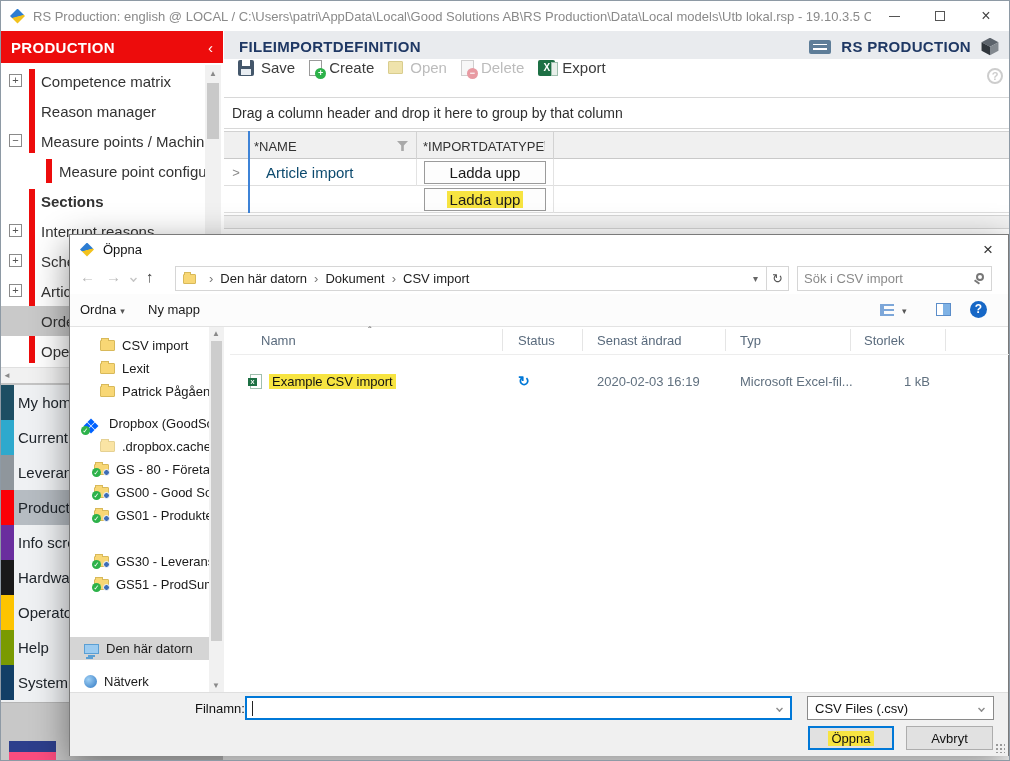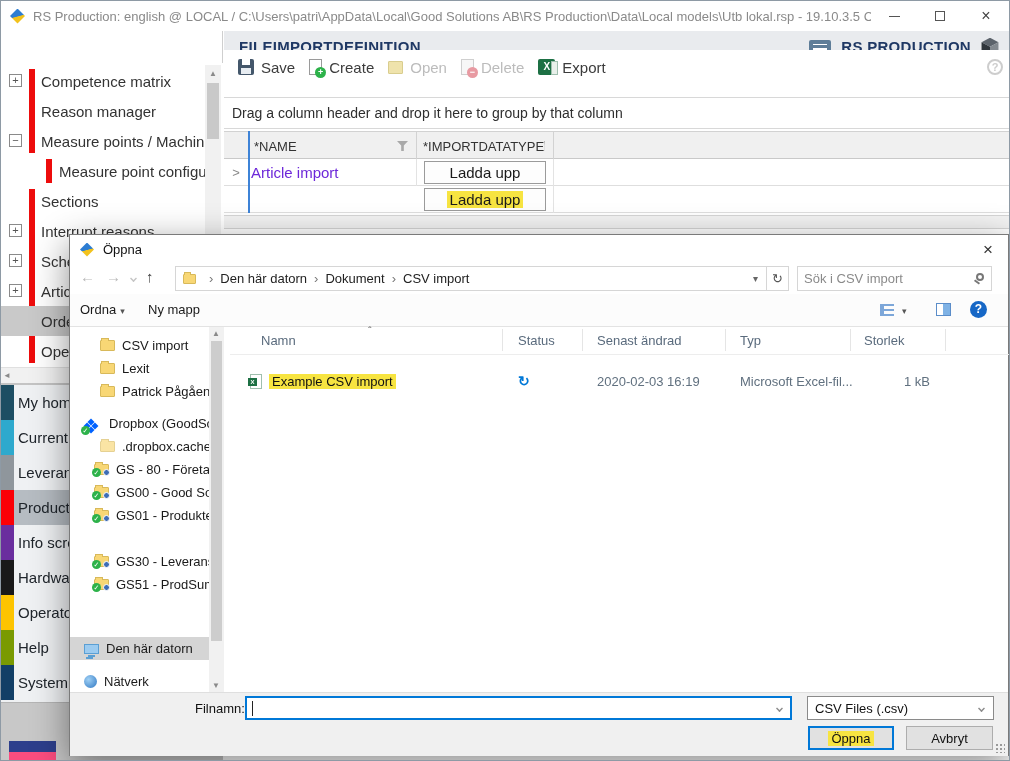--- a/index.html
+++ b/index.html
@@ -196,6 +196,10 @@
   </div>
 
   <div class="left-panel">
+    <div class="prod-header">
+      <span class="lbl">PRODUCTION</span>
+      <span class="chev">‹</span>
+    </div>
 
     <div class="tree">
       <div class="redbar" style="top:6px; height:84px;"></div>

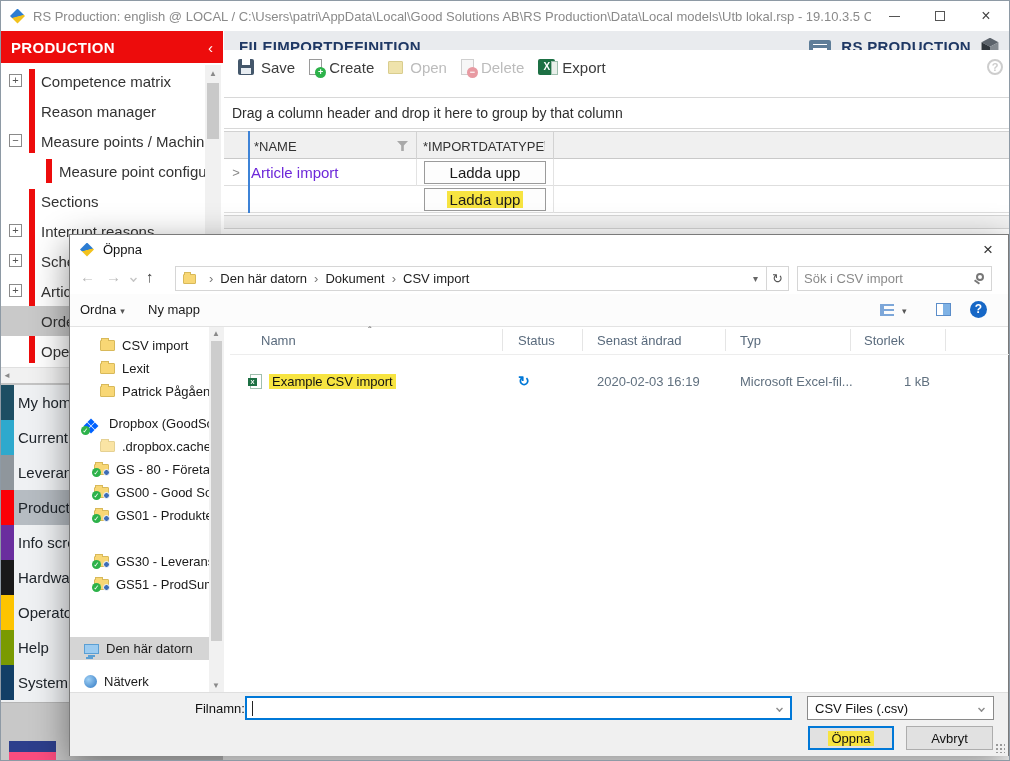--- a/index.html
+++ b/index.html
@@ -61,7 +61,7 @@
      background:linear-gradient(90deg,#30363c 50%,#83898f 50%);
      clip-path:polygon(3% 27%,50% 52%,97% 27%,97% 73%,50% 98%,3% 73%); }
 
-  .toolbar { position:absolute; left:0; top:19px; width:100%; height:34px; background:#fff; display:flex; align-items:center; }
+  .toolbar { position:absolute; left:0; top:28px; width:100%; height:34px; background:#fff; display:flex; align-items:flex-start; }
   .tb-btn { display:flex; align-items:center; gap:7px; margin-left:14px; font-size:15px; color:#3c3c3c; }
   .tb-btn.disabled { color:#bcbcbc; }
   .icon-save { position:relative; width:16px; height:16px; background:#44576b; border-radius:2px; }

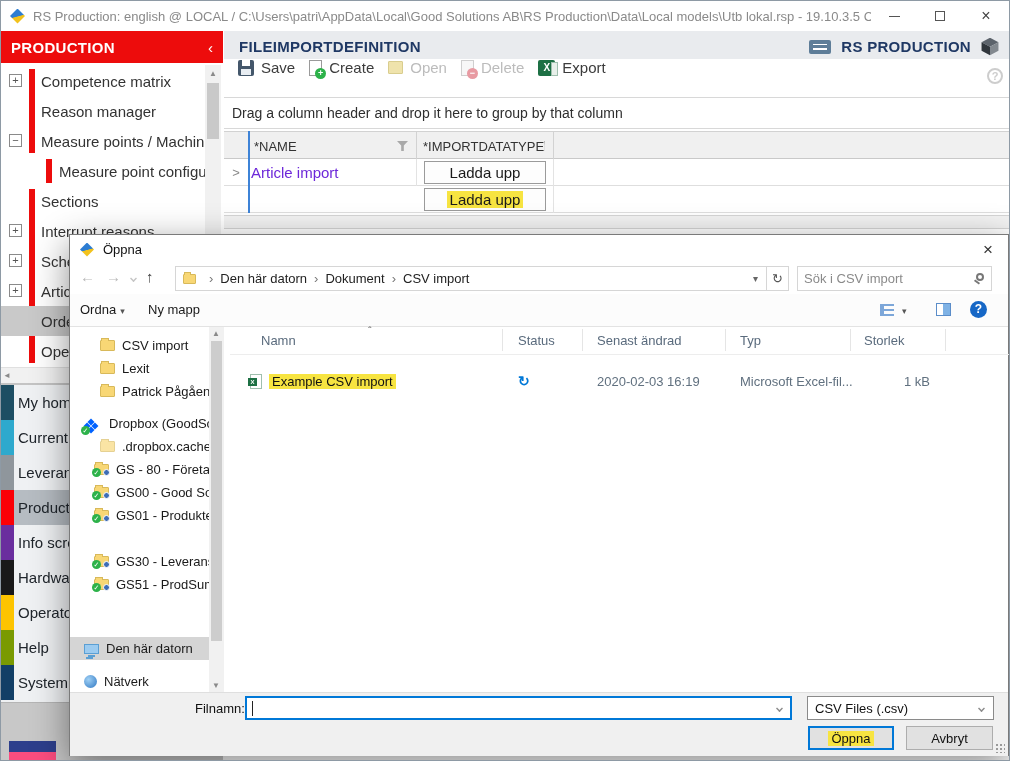--- a/index.html
+++ b/index.html
@@ -86,7 +86,7 @@
   .gh-cell .ft { margin-left:auto; margin-right:8px; width:11px; height:10px; background:#a9a9a9; clip-path:polygon(0 0,100% 0,62% 45%,62% 100%,38% 100%,38% 45%); }
   .g-row { position:absolute; left:0; width:100%; height:27px; background:#fff; border-bottom:1px solid #dedede; }
   .g-sel { position:absolute; left:0; top:0; width:24px; height:27px; color:#8a8a8a; font-size:13px; text-align:center; line-height:27px; }
-  .g-name { position:absolute; left:24px; top:0; width:169px; height:27px; font-size:15px; color:#6d28d9; display:flex; align-items:center; padding-left:3px; border-right:1px solid #e3e3e3; }
+  .g-name { position:absolute; left:24px; top:0; width:169px; height:27px; font-size:15px; color:#0c4a6e; display:flex; align-items:center; padding-left:18px; border-right:1px solid #e3e3e3; }
   .g-act { position:absolute; left:193px; top:0; width:137px; height:27px; border-right:1px solid #e3e3e3; display:flex; align-items:center; justify-content:center; }
   .ladda-btn { width:122px; height:23px; border:1px solid #9b9b9b; background:#fdfdfd; font-size:15px; color:#1a1a1a; display:flex; align-items:center; justify-content:center; }
   .blue-line { position:absolute; left:24px; top:0; width:2px; height:82px; background:#3e83d7; }

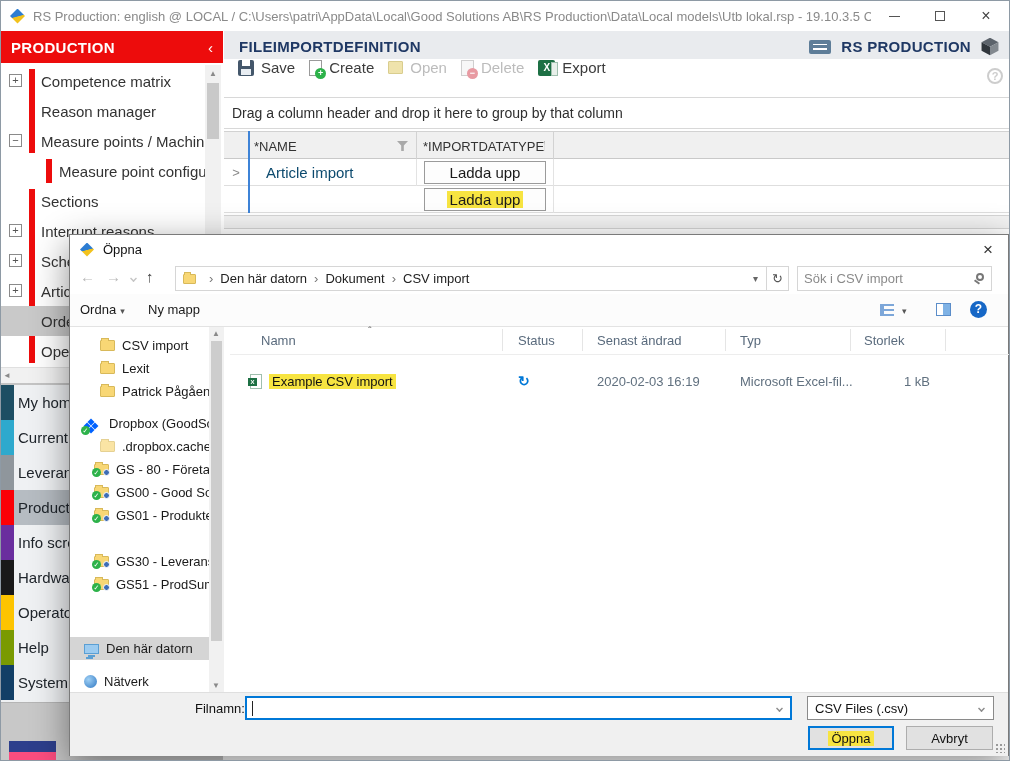--- a/index.html
+++ b/index.html
@@ -220,7 +220,7 @@
       <div class="tree-row indent" style="top:93px;">
         <span class="t">Measure point configu</span>
       </div>
-      <div class="tree-row" style="top:123px;">
+      <div class="tree-row" style="top:123px;font-weight:bold;">
         <span class="t">Sections</span>
       </div>
       <div class="tree-row" style="top:153px;">

